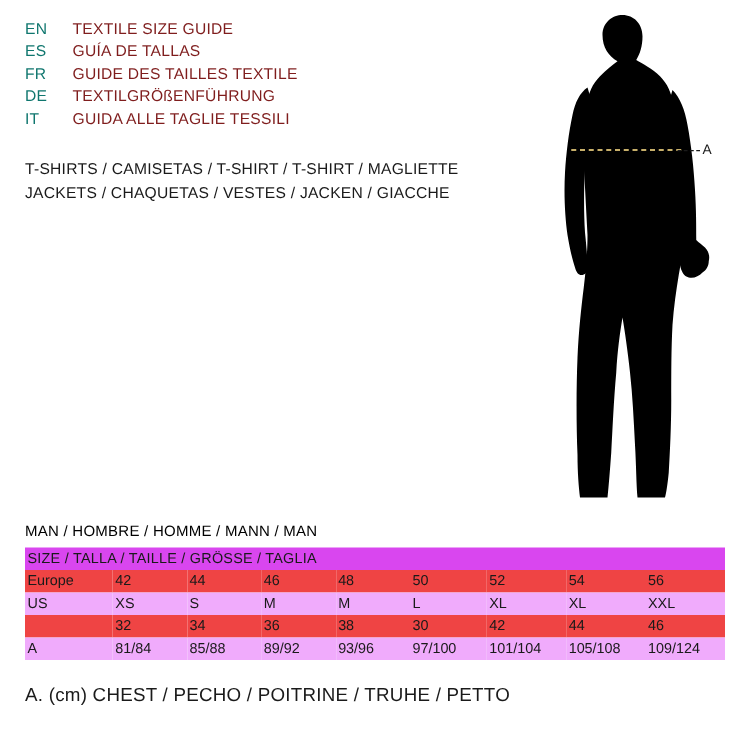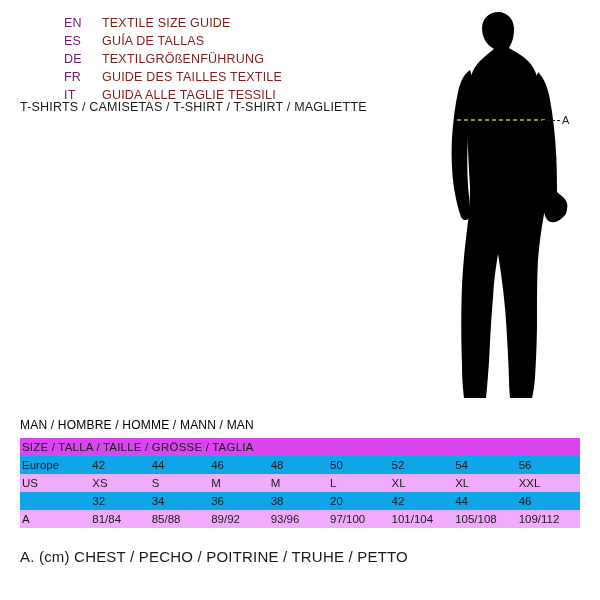--- a/index.html
+++ b/index.html
@@ -40,8 +40,7 @@
   .lang-code {
     width: 38px;
     flex: 0 0 38px;
-    color: #701a75;
-    margin-left: 44px;
+    color: #0f766e;
   }
   .lang-text {
     color: #7f1d1d;

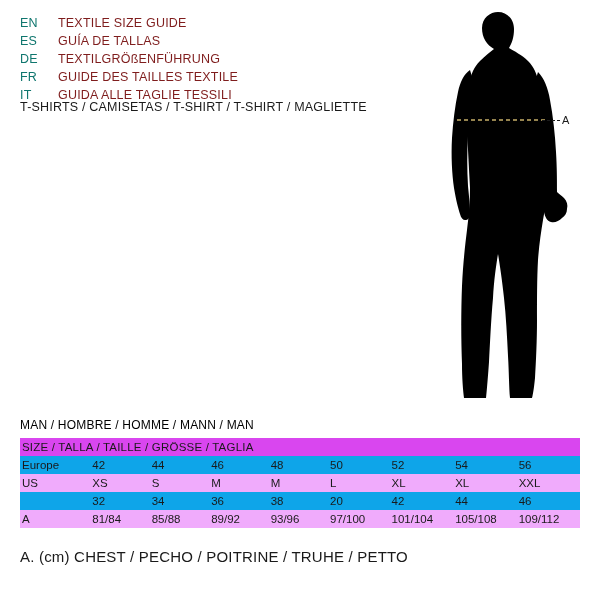--- a/index.html
+++ b/index.html
@@ -155,12 +155,12 @@
       <span class="lang-text">GUÍA DE TALLAS</span>
     </div>
     <div class="lang-row">
+      <span class="lang-code">FR</span>
+      <span class="lang-text">GUIDE DES TAILLES TEXTILE</span>
+    </div>
+    <div class="lang-row">
       <span class="lang-code">DE</span>
       <span class="lang-text">TEXTILGRÖßENFÜHRUNG</span>
-    </div>
-    <div class="lang-row">
-      <span class="lang-code">FR</span>
-      <span class="lang-text">GUIDE DES TAILLES TEXTILE</span>
     </div>
     <div class="lang-row">
       <span class="lang-code">IT</span>

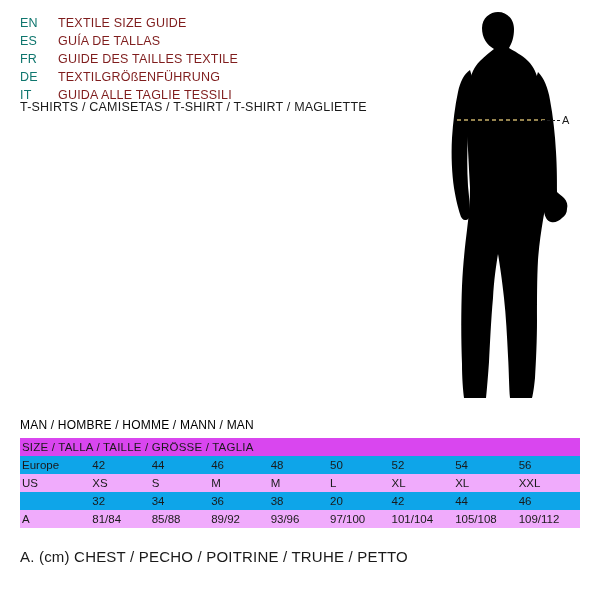--- a/index.html
+++ b/index.html
@@ -50,7 +50,7 @@
   .cat-block {
     position: absolute;
     left: 20px;
-    top: 98px;
+    top: 126px;
     width: 400px;
   }
   .cat-line {

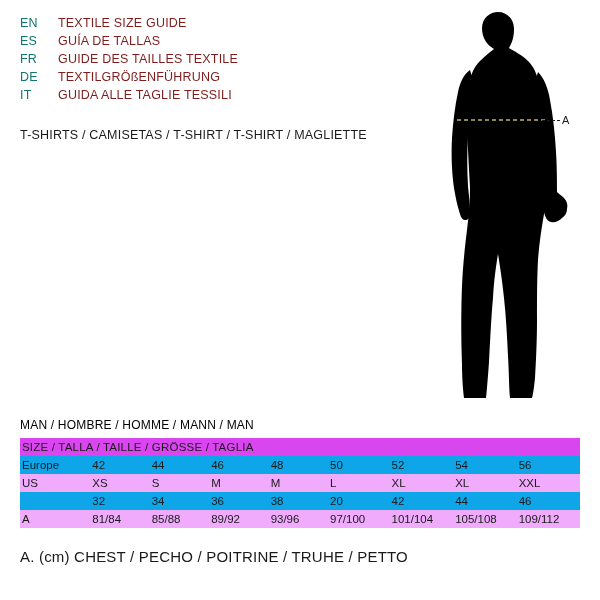--- a/index.html
+++ b/index.html
@@ -170,6 +170,7 @@
 
   <div class="cat-block">
     <div class="cat-line">T-SHIRTS / CAMISETAS / T-SHIRT / T-SHIRT / MAGLIETTE</div>
+    <div class="cat-line">JACKETS / CHAQUETAS / VESTES / JACKEN / GIACCHE</div>
   </div>
 
   <div class="figure-wrap">

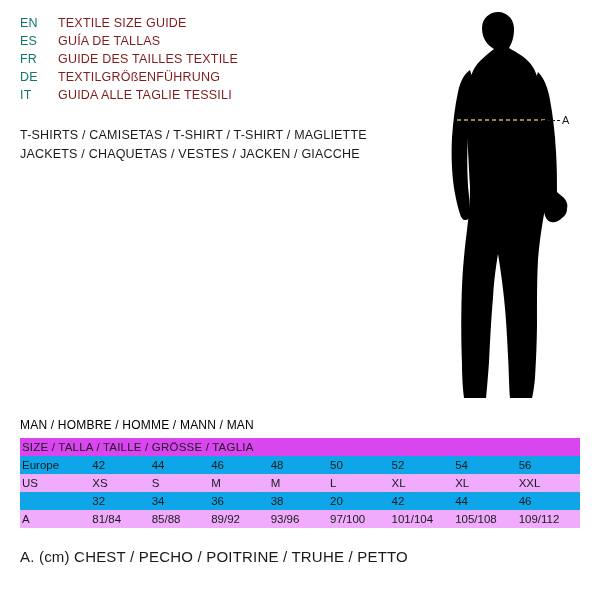--- a/index.html
+++ b/index.html
@@ -126,7 +126,7 @@
     background: #f0abfc;
   }
   .row-plain td {
-    background: #0ea5e9;
+    background: #ef4444;
   }
   .col-label { width: 80px; }
   .col-v { width: 68px; }

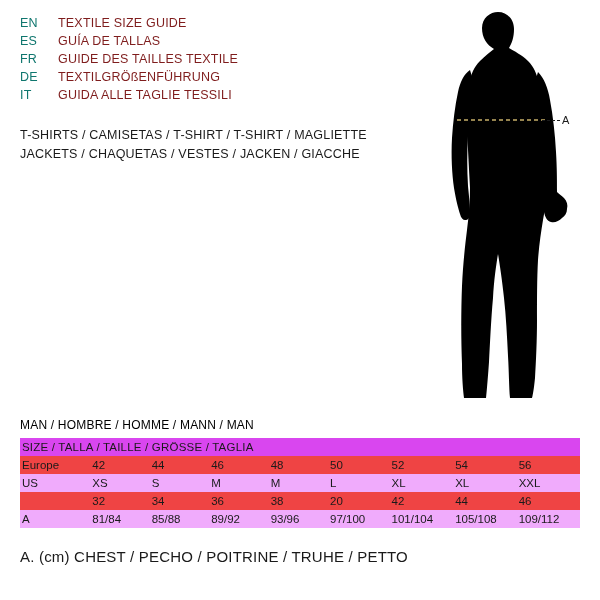--- a/index.html
+++ b/index.html
@@ -282,7 +282,7 @@
           <td class="col-v">34</td>
           <td class="col-v">36</td>
           <td class="col-v">38</td>
-          <td class="col-v">20</td>
+          <td class="col-v">30</td>
           <td class="col-v">42</td>
           <td class="col-v">44</td>
           <td class="col-v">46</td>

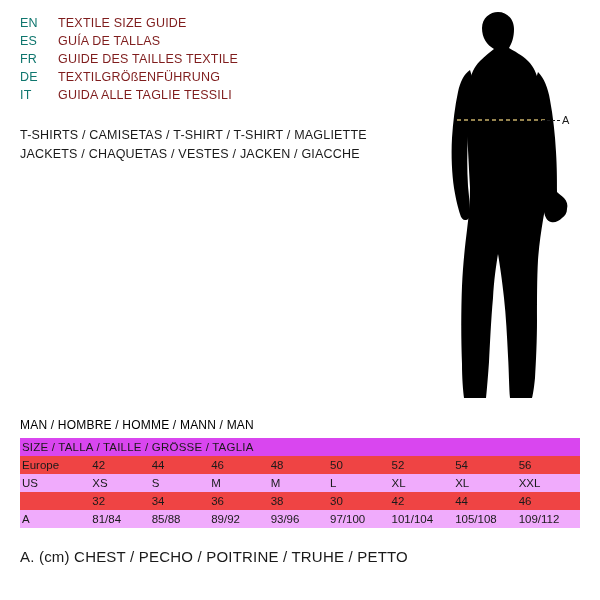--- a/index.html
+++ b/index.html
@@ -297,7 +297,7 @@
           <td class="col-v">97/100</td>
           <td class="col-v">101/104</td>
           <td class="col-v">105/108</td>
-          <td class="col-v">109/112</td>
+          <td class="col-v">109/124</td>
         </tr>
       </tbody>
     </table>

